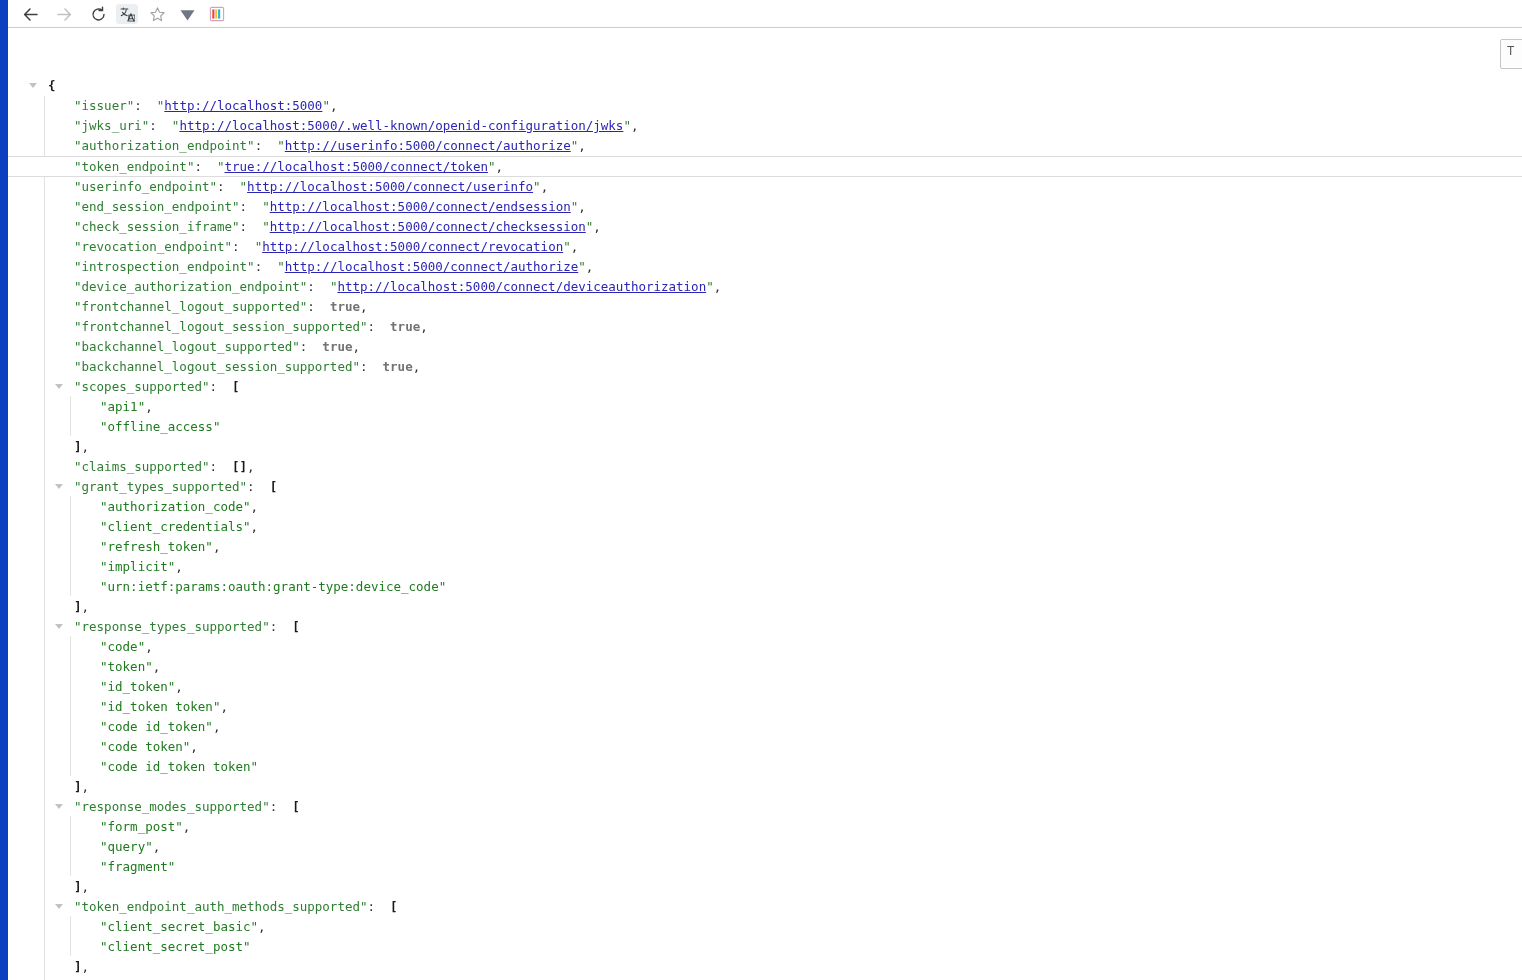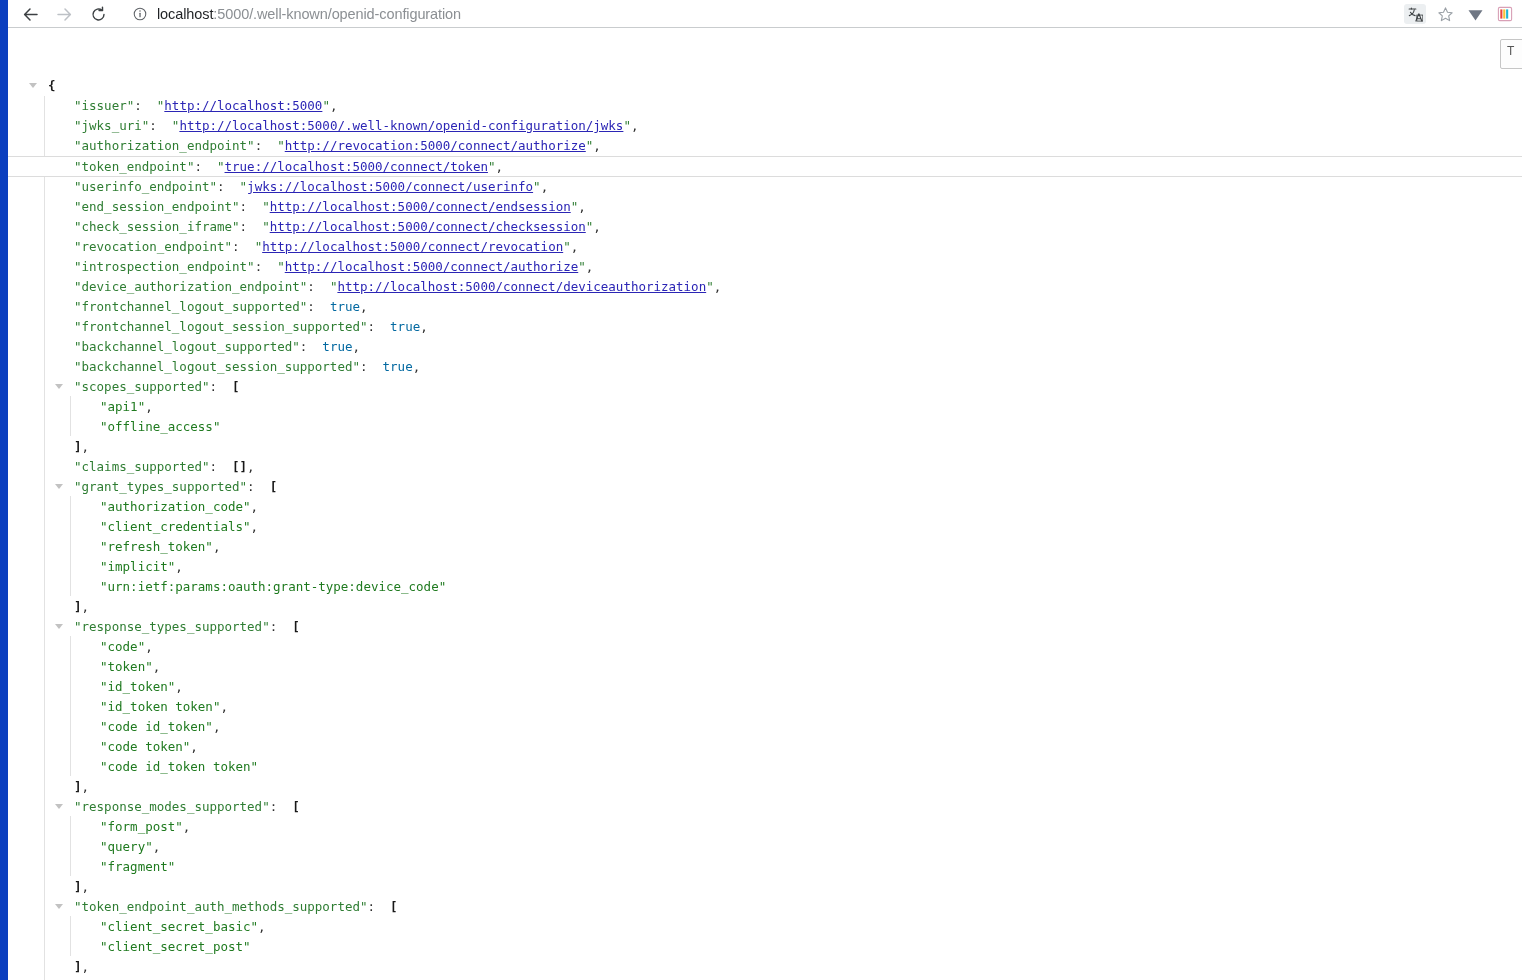--- a/index.html
+++ b/index.html
@@ -189,16 +189,6 @@
     </svg>
   </div>
 
-  <div id="omnibox">
-    <span id="site-info-icon">
-      <svg width="14" height="14" viewBox="0 0 16 16" aria-hidden="true">
-        <circle cx="8" cy="8" r="6.6" fill="none" stroke="#5f6368" stroke-width="1.2"></circle>
-        <circle cx="8" cy="4.7" r="0.85" fill="#5f6368"></circle>
-        <rect x="7.3" y="6.6" width="1.45" height="5" rx="0.6" fill="#5f6368"></rect>
-      </svg>
-    </span>
-    <span id="omnibox-text"><span class="host">localhost</span><span class="rest">:5000/.well-known/openid-configuration</span></span>
-  </div>
 
   <div id="toolbar-right">
 

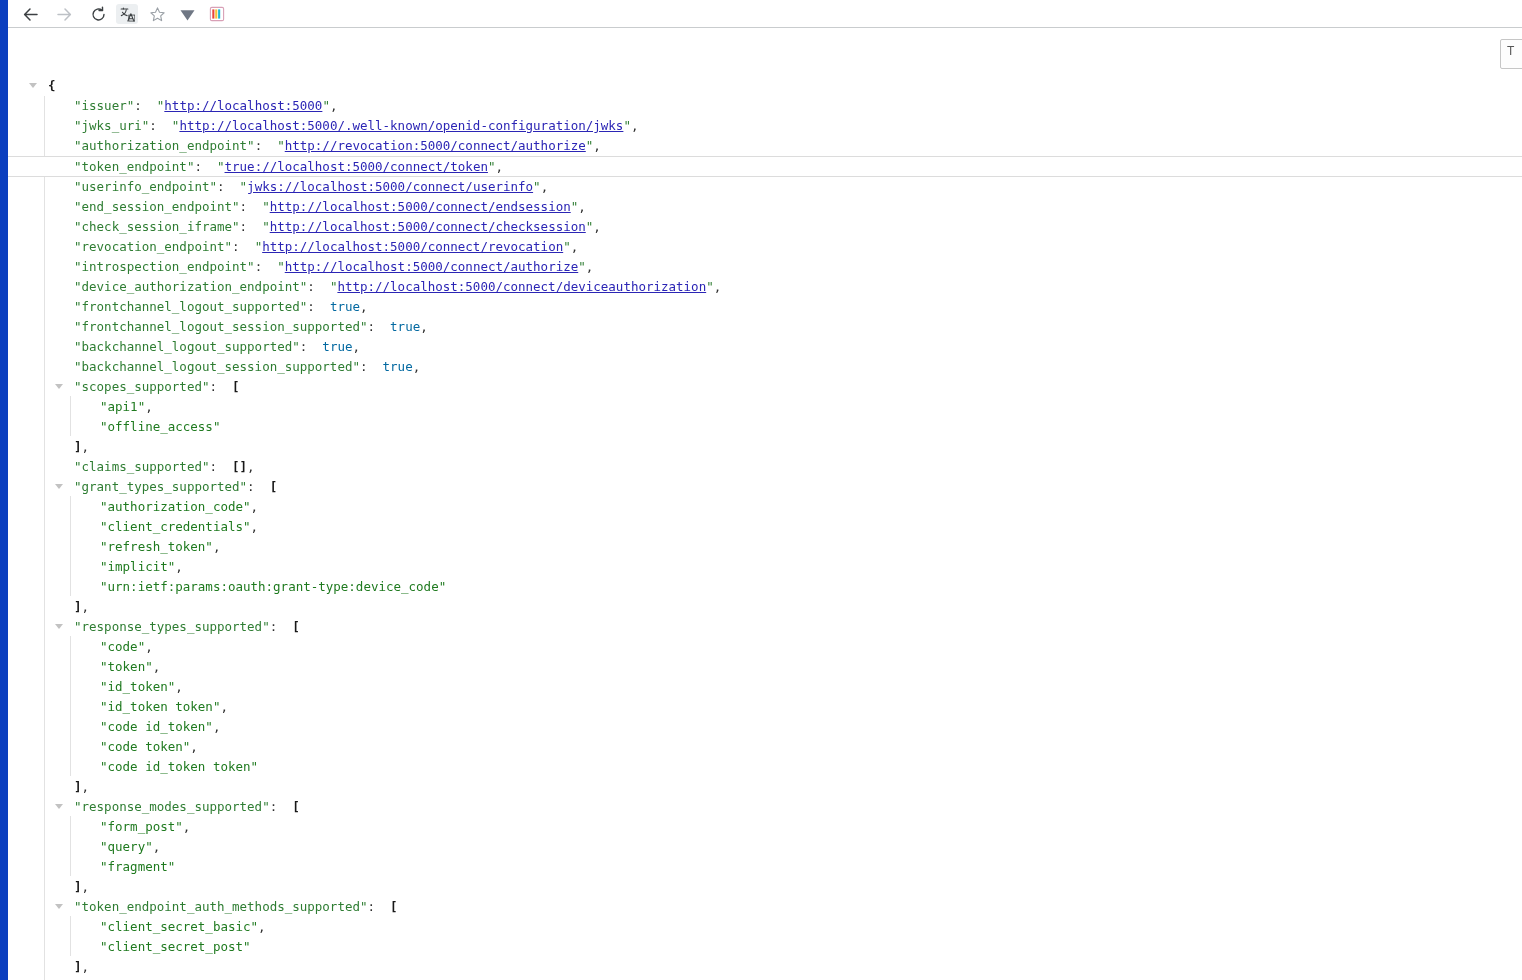--- a/index.html
+++ b/index.html
@@ -244,7 +244,7 @@
       <div class="jline"><span class="tri" style="left: 28px;"></span><span class="jline-inner" style="margin-left: 48px;"><span class="br">{</span></span></div>
       <div class="jline"><span class="jline-inner" style="margin-left: 74px;"><span class="q">"issuer"</span><span class="p">:  </span><span class="q">"</span><span class="url">http://localhost:5000</span><span class="q">"</span><span class="p">,</span></span></div>
       <div class="jline"><span class="jline-inner" style="margin-left: 74px;"><span class="q">"jwks_uri"</span><span class="p">:  </span><span class="q">"</span><span class="url">http://localhost:5000/.well-known/openid-configuration/jwks</span><span class="q">"</span><span class="p">,</span></span></div>
-      <div class="jline"><span class="jline-inner" style="margin-left: 74px;"><span class="q">"authorization_endpoint"</span><span class="p">:  </span><span class="q">"</span><span class="url">http://revocation:5000/connect/authorize</span><span class="q">"</span><span class="p">,</span></span></div>
+      <div class="jline"><span class="jline-inner" style="margin-left: 74px;"><span class="q">"authorization_endpoint"</span><span class="p">:  </span><span class="q">"</span><span class="url">http://userinfo:5000/connect/authorize</span><span class="q">"</span><span class="p">,</span></span></div>
       <div class="jline highlighted"><span class="jline-inner" style="margin-left: 74px;"><span class="q">"token_endpoint"</span><span class="p">:  </span><span class="q">"</span><span class="url">true://localhost:5000/connect/token</span><span class="q">"</span><span class="p">,</span></span></div>
       <div class="jline"><span class="jline-inner" style="margin-left: 74px;"><span class="q">"userinfo_endpoint"</span><span class="p">:  </span><span class="q">"</span><span class="url">jwks://localhost:5000/connect/userinfo</span><span class="q">"</span><span class="p">,</span></span></div>
       <div class="jline"><span class="jline-inner" style="margin-left: 74px;"><span class="q">"end_session_endpoint"</span><span class="p">:  </span><span class="q">"</span><span class="url">http://localhost:5000/connect/endsession</span><span class="q">"</span><span class="p">,</span></span></div>

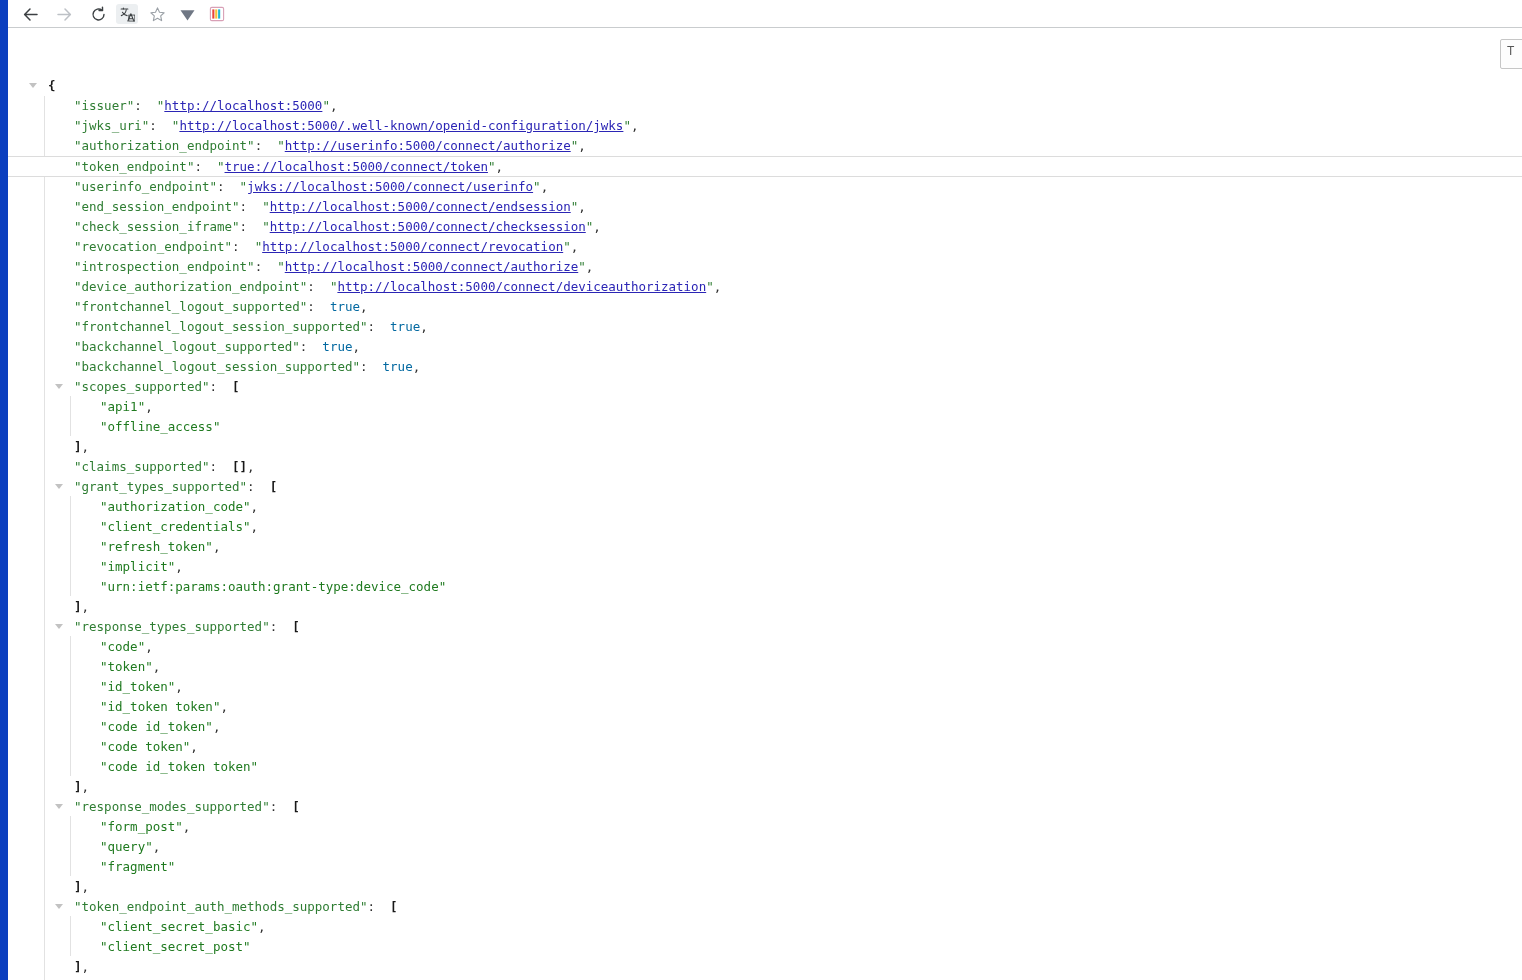--- a/index.html
+++ b/index.html
@@ -246,7 +246,7 @@
       <div class="jline"><span class="jline-inner" style="margin-left: 74px;"><span class="q">"jwks_uri"</span><span class="p">:  </span><span class="q">"</span><span class="url">http://localhost:5000/.well-known/openid-configuration/jwks</span><span class="q">"</span><span class="p">,</span></span></div>
       <div class="jline"><span class="jline-inner" style="margin-left: 74px;"><span class="q">"authorization_endpoint"</span><span class="p">:  </span><span class="q">"</span><span class="url">http://userinfo:5000/connect/authorize</span><span class="q">"</span><span class="p">,</span></span></div>
       <div class="jline highlighted"><span class="jline-inner" style="margin-left: 74px;"><span class="q">"token_endpoint"</span><span class="p">:  </span><span class="q">"</span><span class="url">true://localhost:5000/connect/token</span><span class="q">"</span><span class="p">,</span></span></div>
-      <div class="jline"><span class="jline-inner" style="margin-left: 74px;"><span class="q">"userinfo_endpoint"</span><span class="p">:  </span><span class="q">"</span><span class="url">jwks://localhost:5000/connect/userinfo</span><span class="q">"</span><span class="p">,</span></span></div>
+      <div class="jline"><span class="jline-inner" style="margin-left: 74px;"><span class="q">"userinfo_endpoint"</span><span class="p">:  </span><span class="q">"</span><span class="url">http://localhost:5000/connect/userinfo</span><span class="q">"</span><span class="p">,</span></span></div>
       <div class="jline"><span class="jline-inner" style="margin-left: 74px;"><span class="q">"end_session_endpoint"</span><span class="p">:  </span><span class="q">"</span><span class="url">http://localhost:5000/connect/endsession</span><span class="q">"</span><span class="p">,</span></span></div>
       <div class="jline"><span class="jline-inner" style="margin-left: 74px;"><span class="q">"check_session_iframe"</span><span class="p">:  </span><span class="q">"</span><span class="url">http://localhost:5000/connect/checksession</span><span class="q">"</span><span class="p">,</span></span></div>
       <div class="jline"><span class="jline-inner" style="margin-left: 74px;"><span class="q">"revocation_endpoint"</span><span class="p">:  </span><span class="q">"</span><span class="url">http://localhost:5000/connect/revocation</span><span class="q">"</span><span class="p">,</span></span></div>

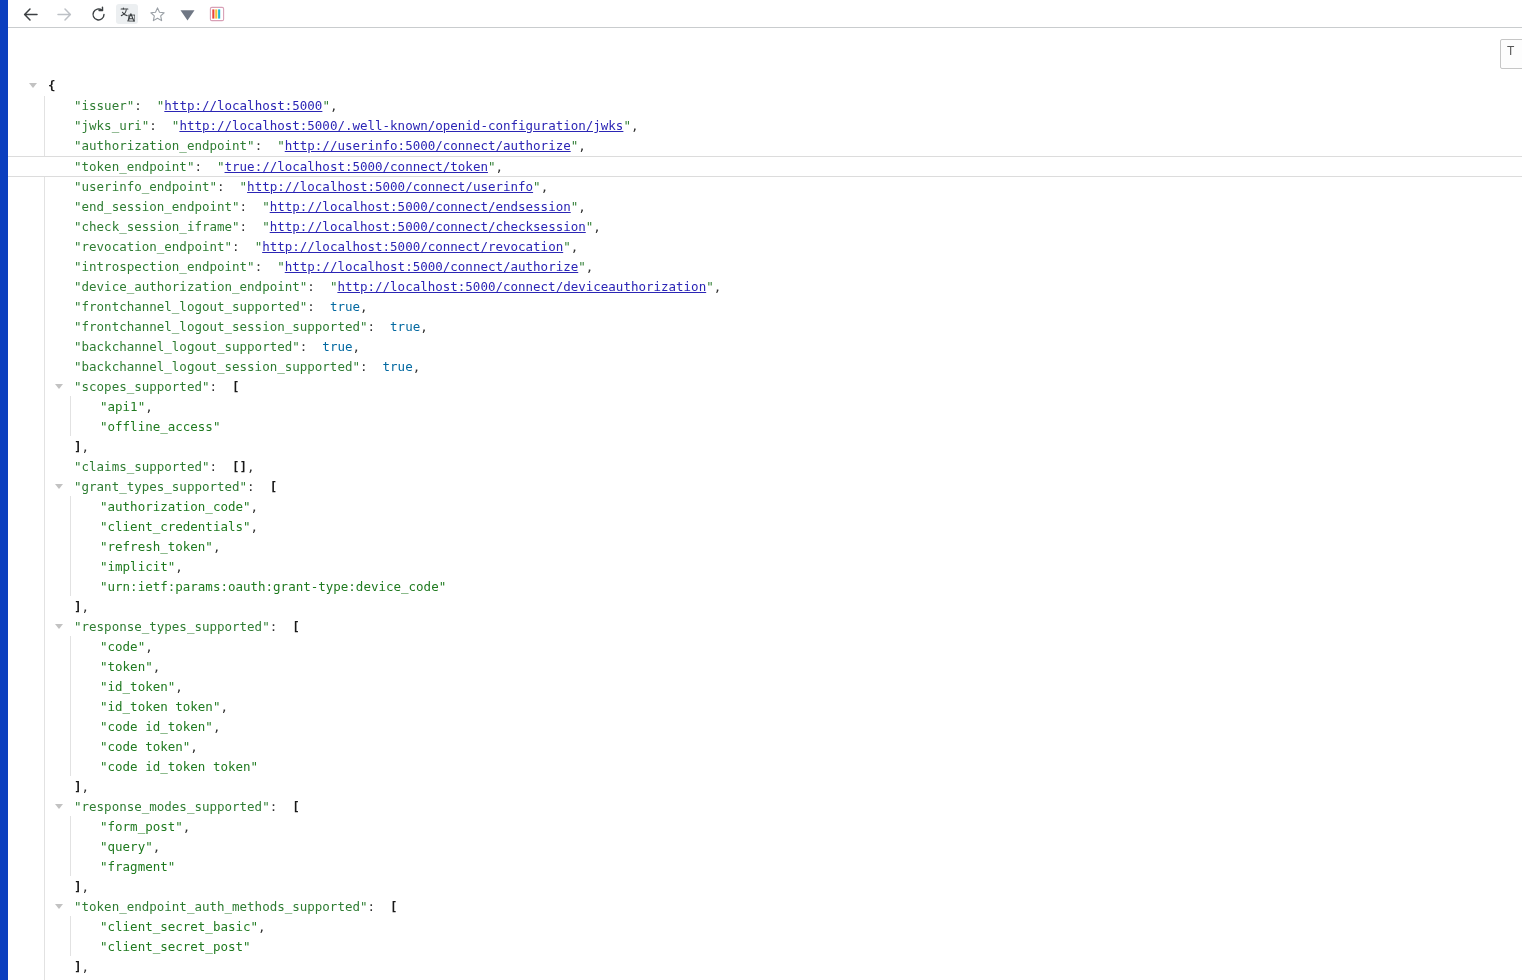--- a/index.html
+++ b/index.html
@@ -151,7 +151,7 @@
   }
   .q    { color: #2e7d32; }
   .s    { color: #1f7a1f; }
-  .b    { color: #0369a1; font-weight: normal; }
+  .b    { color: #737373; font-weight: bold; }
   .p    { color: #303030; }
   .br   { color: #181818; font-weight: bold; }
   .url  { color: #2b25b5; text-decoration: underline; margin-top: 43px; }

